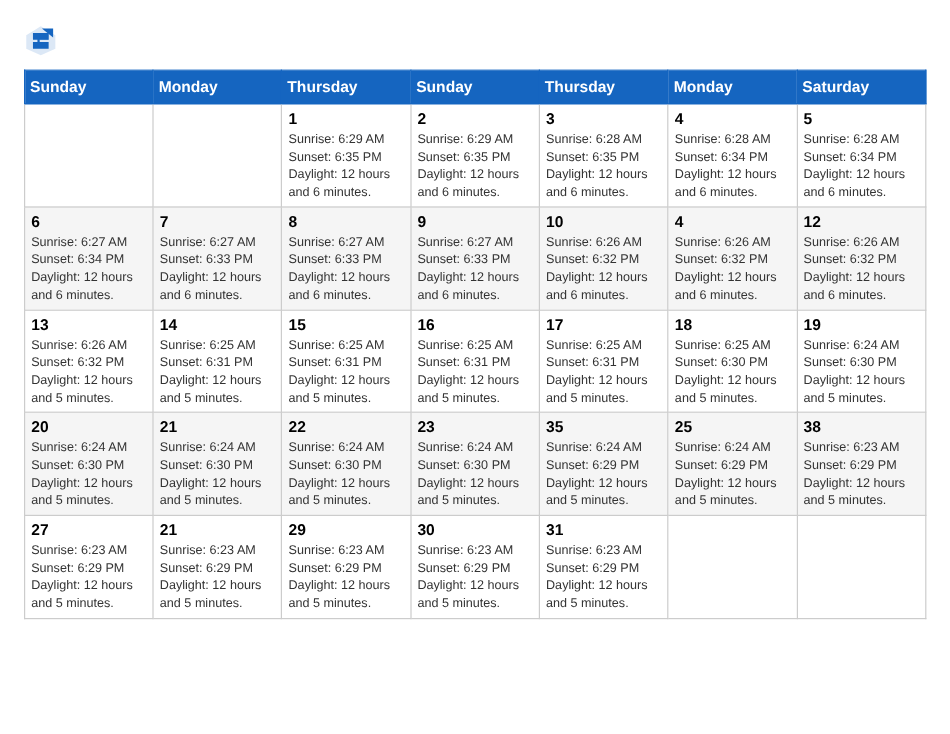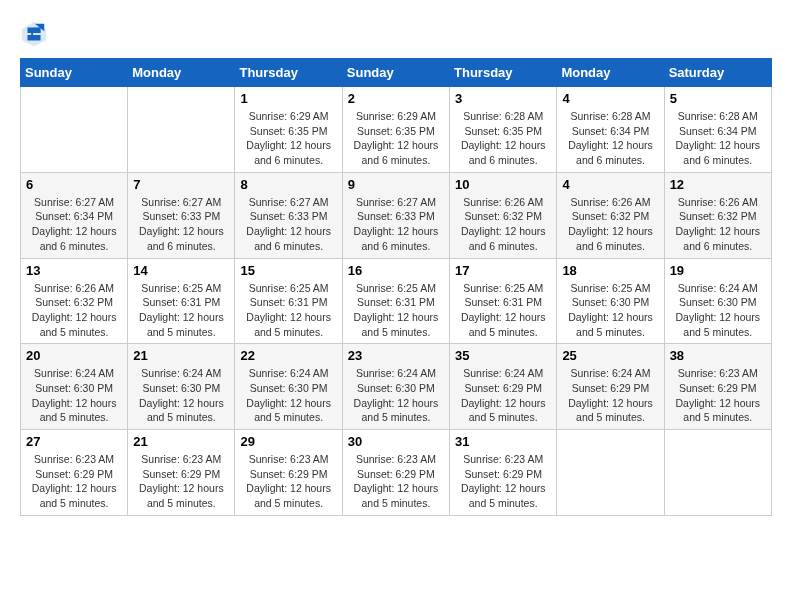--- a/index.html
+++ b/index.html
@@ -88,7 +88,6 @@
       color: #333;
       line-height: 1.4;
       font-size: 10.5px;
-      text-align: center;
     }
     .empty-cell {
       background: #fff !important;

